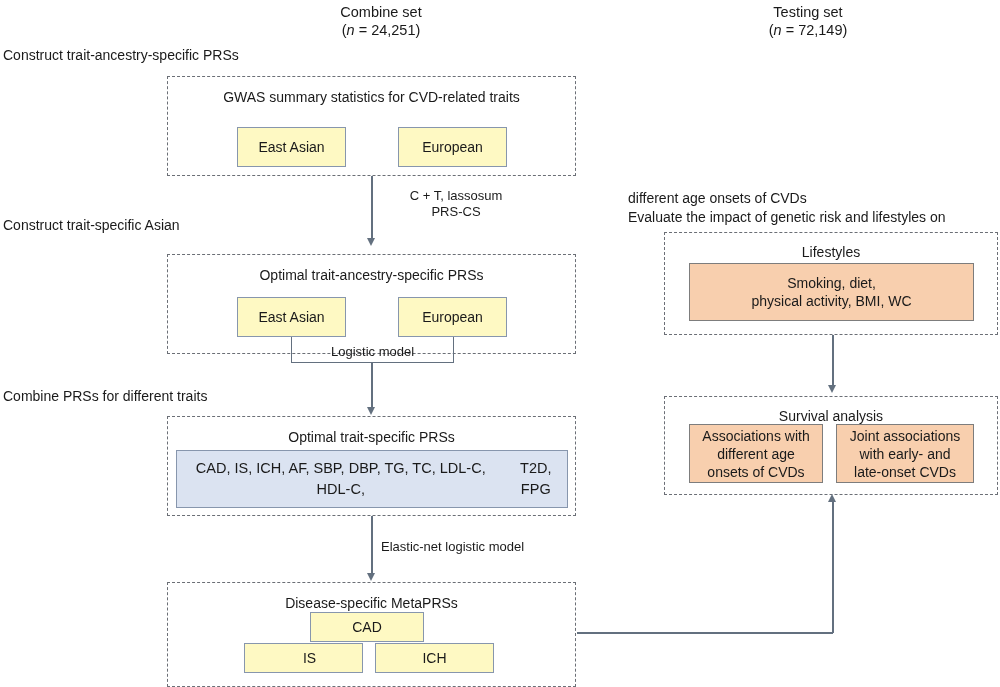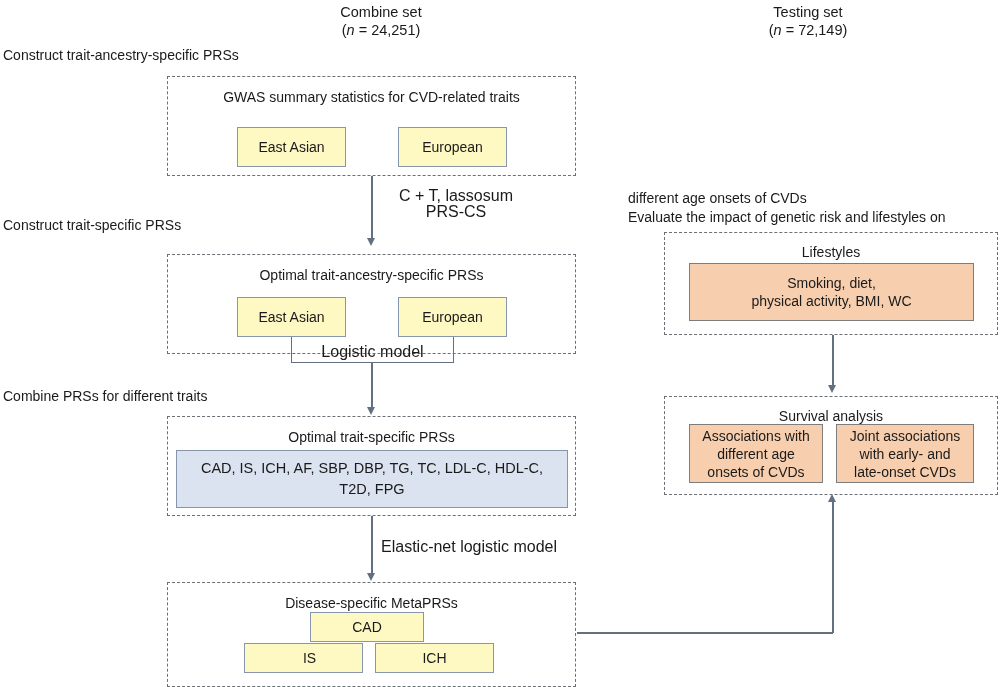--- a/index.html
+++ b/index.html
@@ -101,7 +101,7 @@
     background: transparent;
   }
   .edge-label {
-    font-size: 16px;
+    font-size: 13px;
     line-height: 16px;
     color: #1a1a1a;
     text-align: center;

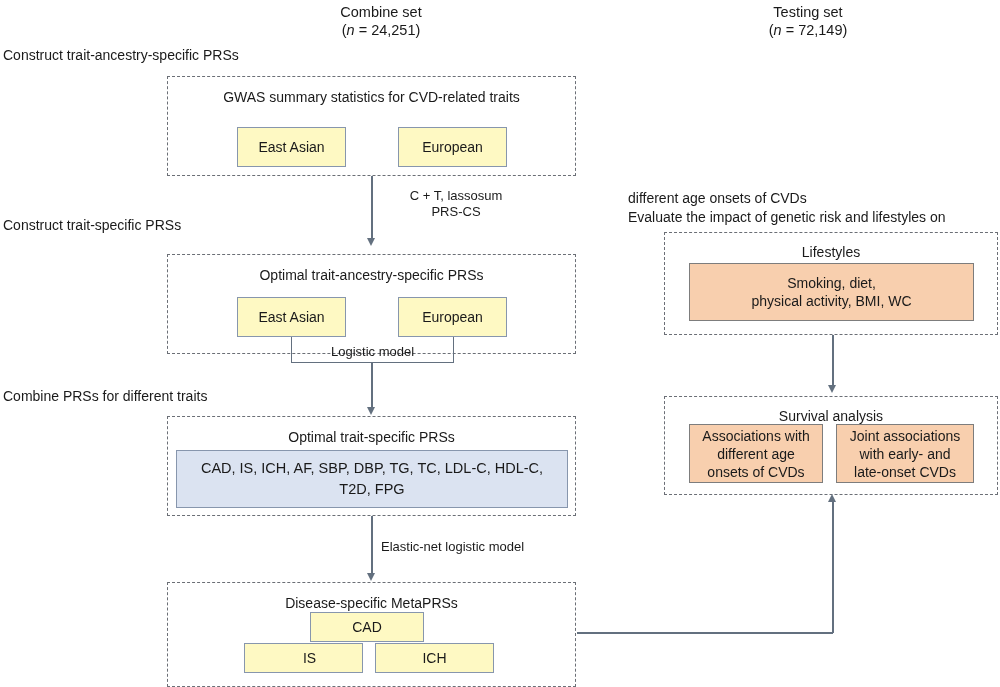--- a/index.html
+++ b/index.html
@@ -126,7 +126,7 @@
 </div>
 
 <div class="abs stage-label" style="left:3px; top:46px;">Construct trait-ancestry-specific PRSs</div>
-<div class="abs stage-label" style="left:3px; top:216px;">Construct trait-specific PRSs</div>
+<div class="abs stage-label" style="left:3px; top:216px;">Construct trait-specific Asian</div>
 <div class="abs stage-label" style="left:3px; top:387px;">Combine PRSs for different traits</div>
 
 <div class="abs dashed-group" style="left:167px; top:76px; width:409px; height:100px;">

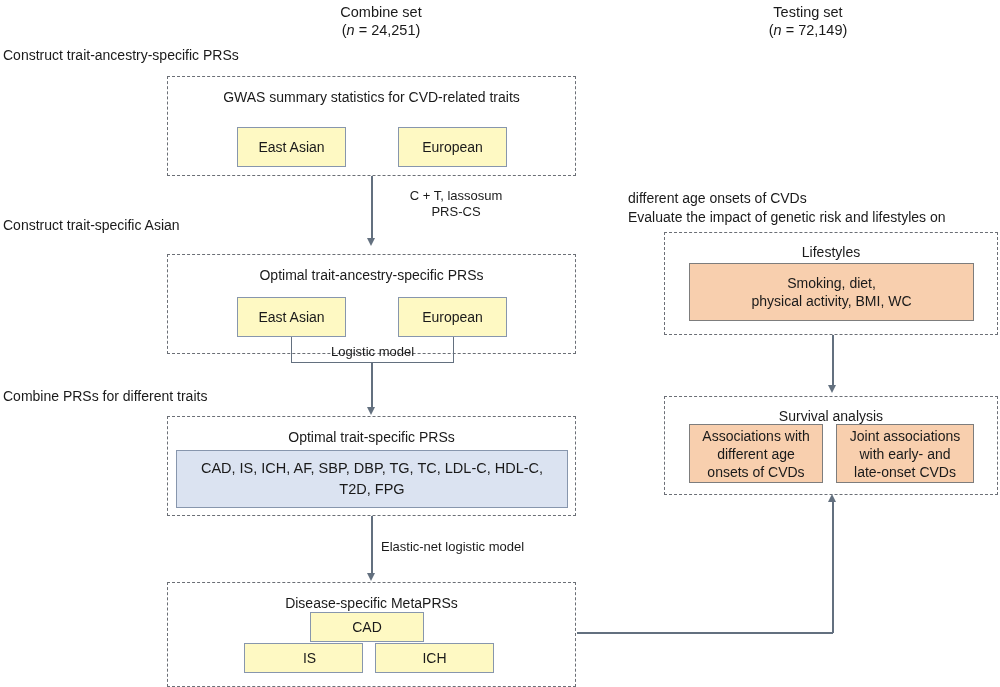--- a/index.html
+++ b/index.html
@@ -156,7 +156,7 @@
 <div class="abs dashed-group" style="left:167px; top:416px; width:409px; height:100px;">
   <div class="group-title" style="top:11px;">Optimal trait-specific PRSs</div>
 </div>
-<div class="abs node wide-blue" style="left:176px; top:450px; width:392px; height:58px; flex-direction:column;">
+<div class="abs node wide-blue" style="left:176px; top:450px; width:392px; height:58px; ">
   <div>CAD, IS, ICH, AF, SBP, DBP, TG, TC, LDL-C, HDL-C,</div>
   <div>T2D, FPG</div>
 </div>

